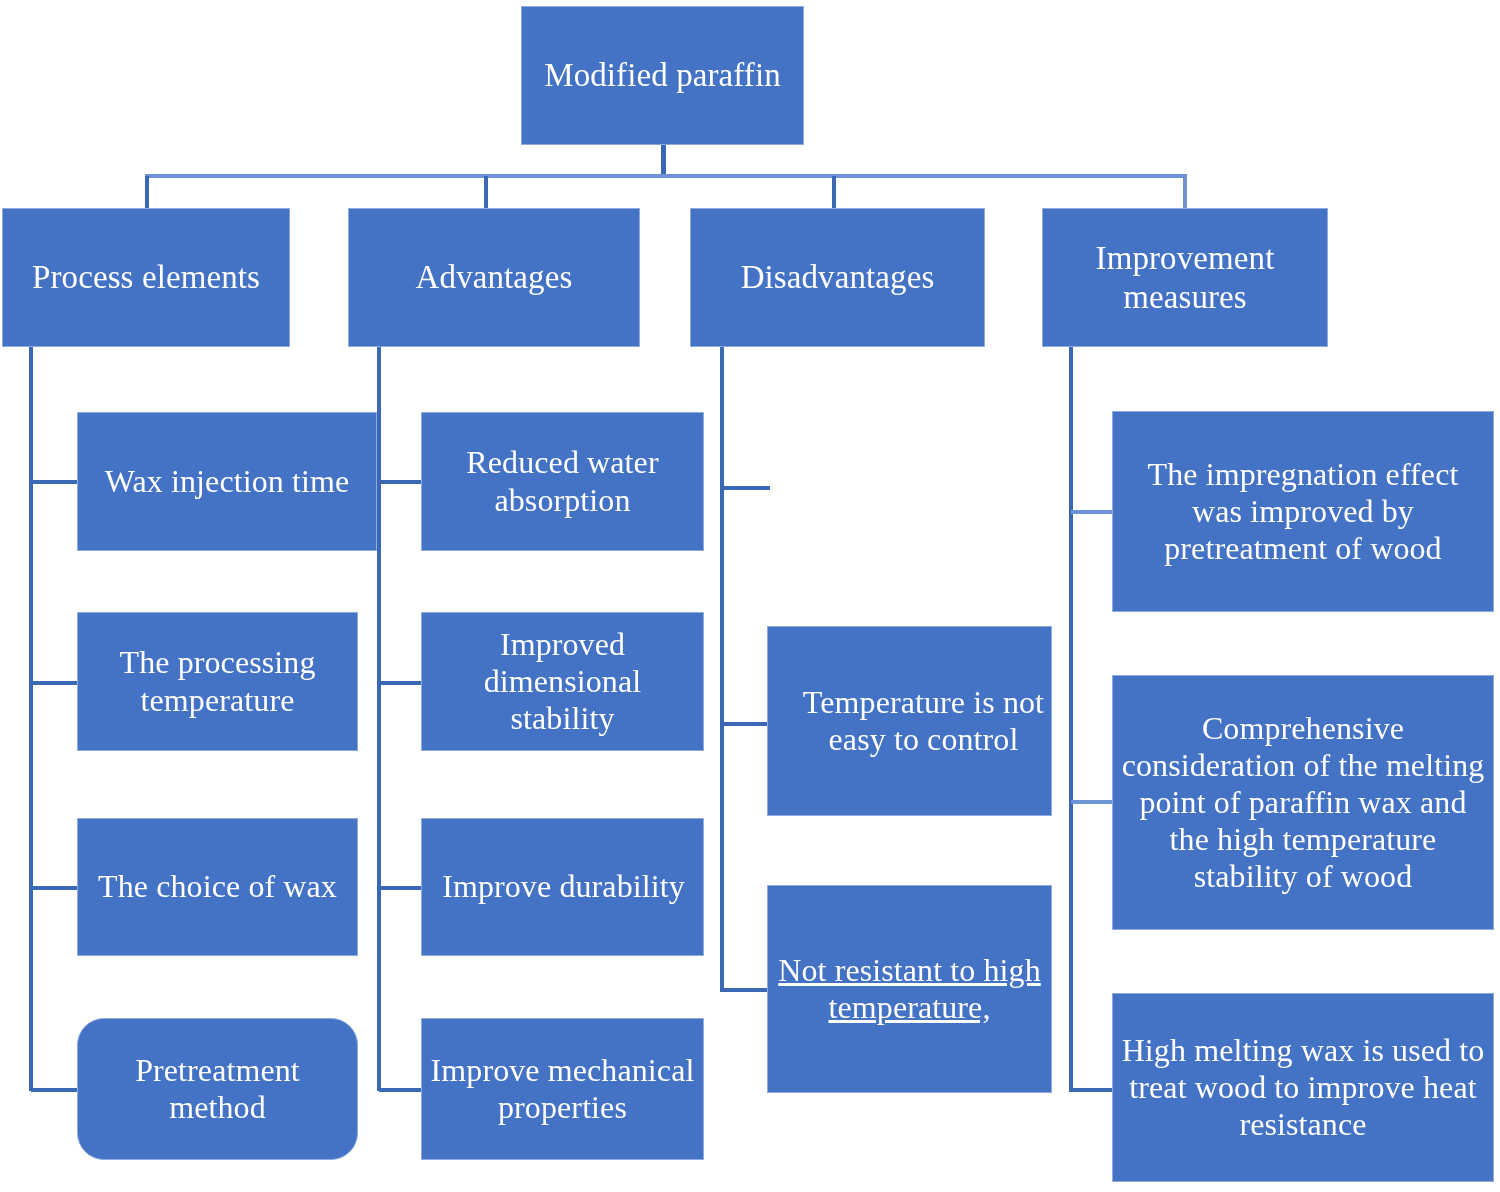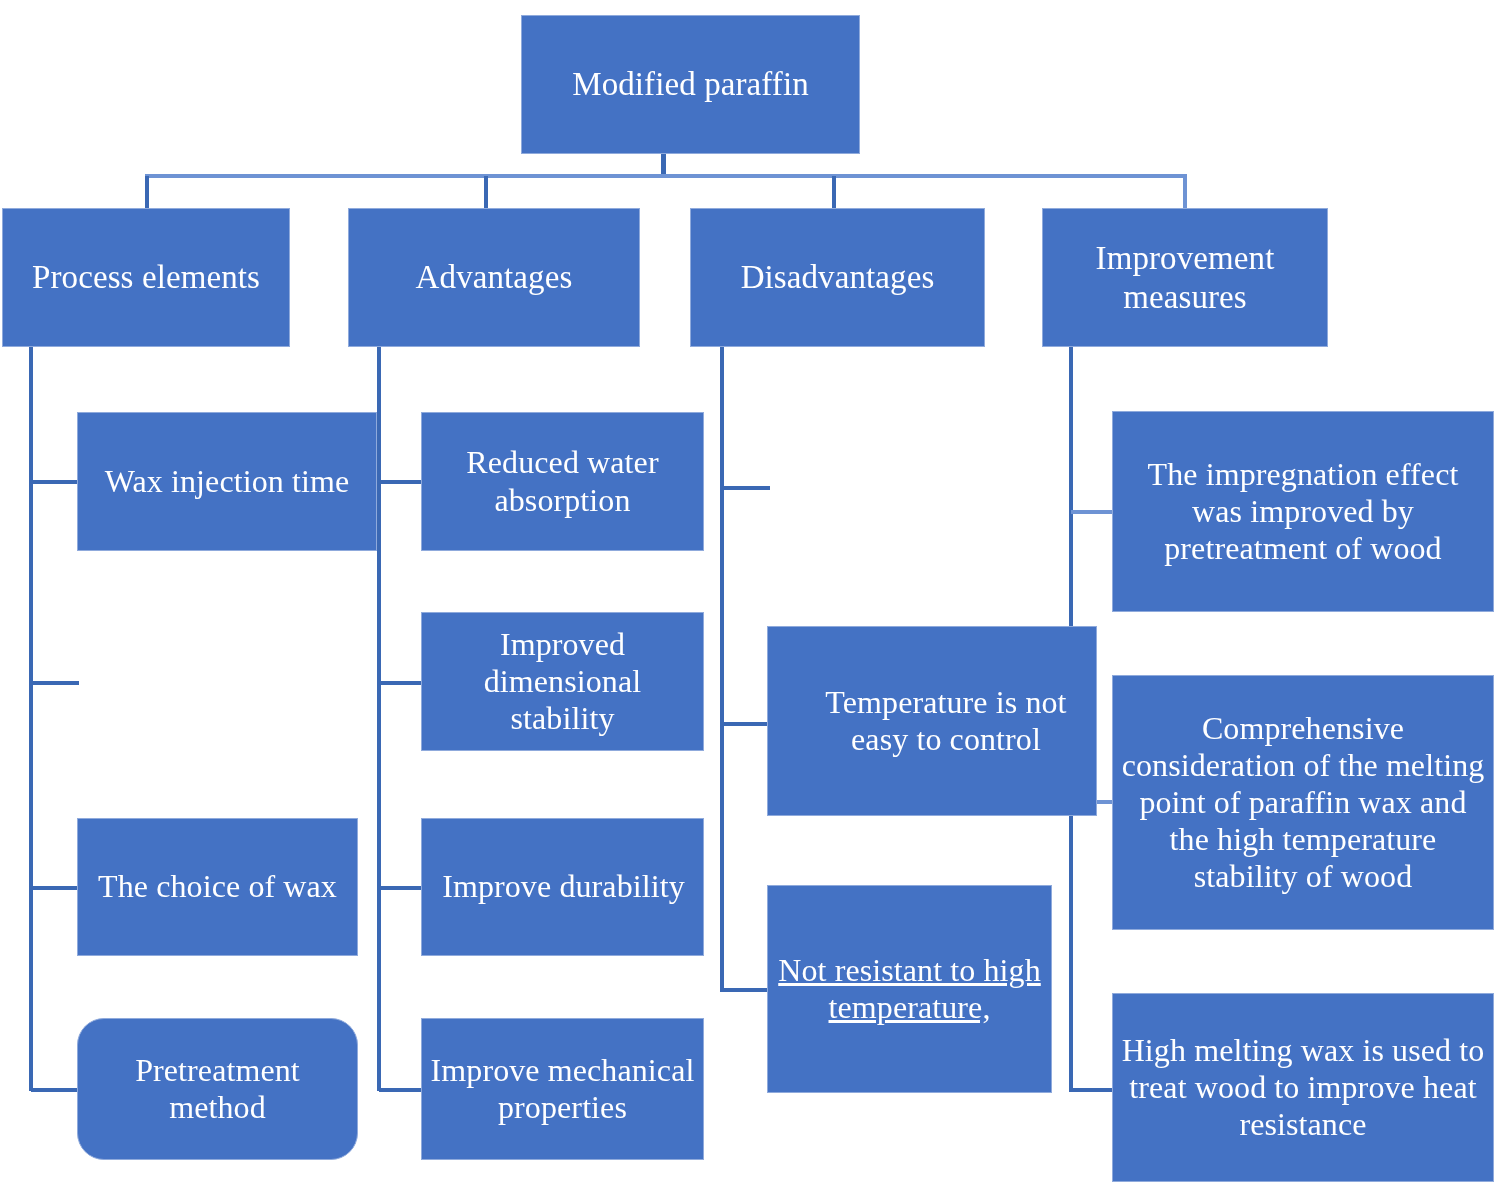--- a/index.html
+++ b/index.html
@@ -90,7 +90,7 @@
   <div class="connector h light" style="left:1071px; top:800px; width:44px; height:4px;"></div>
   <div class="connector h" style="left:1071px; top:1088px; width:44px; height:4px;"></div>
 
-  <div class="node root" style="left:521px; top:6px; width:339px; height:139px;margin-top:9px;">
+  <div class="node root" style="left:521px; top:6px; width:283px; height:139px;">
     <span>Modified paraffin</span>
   </div>
 

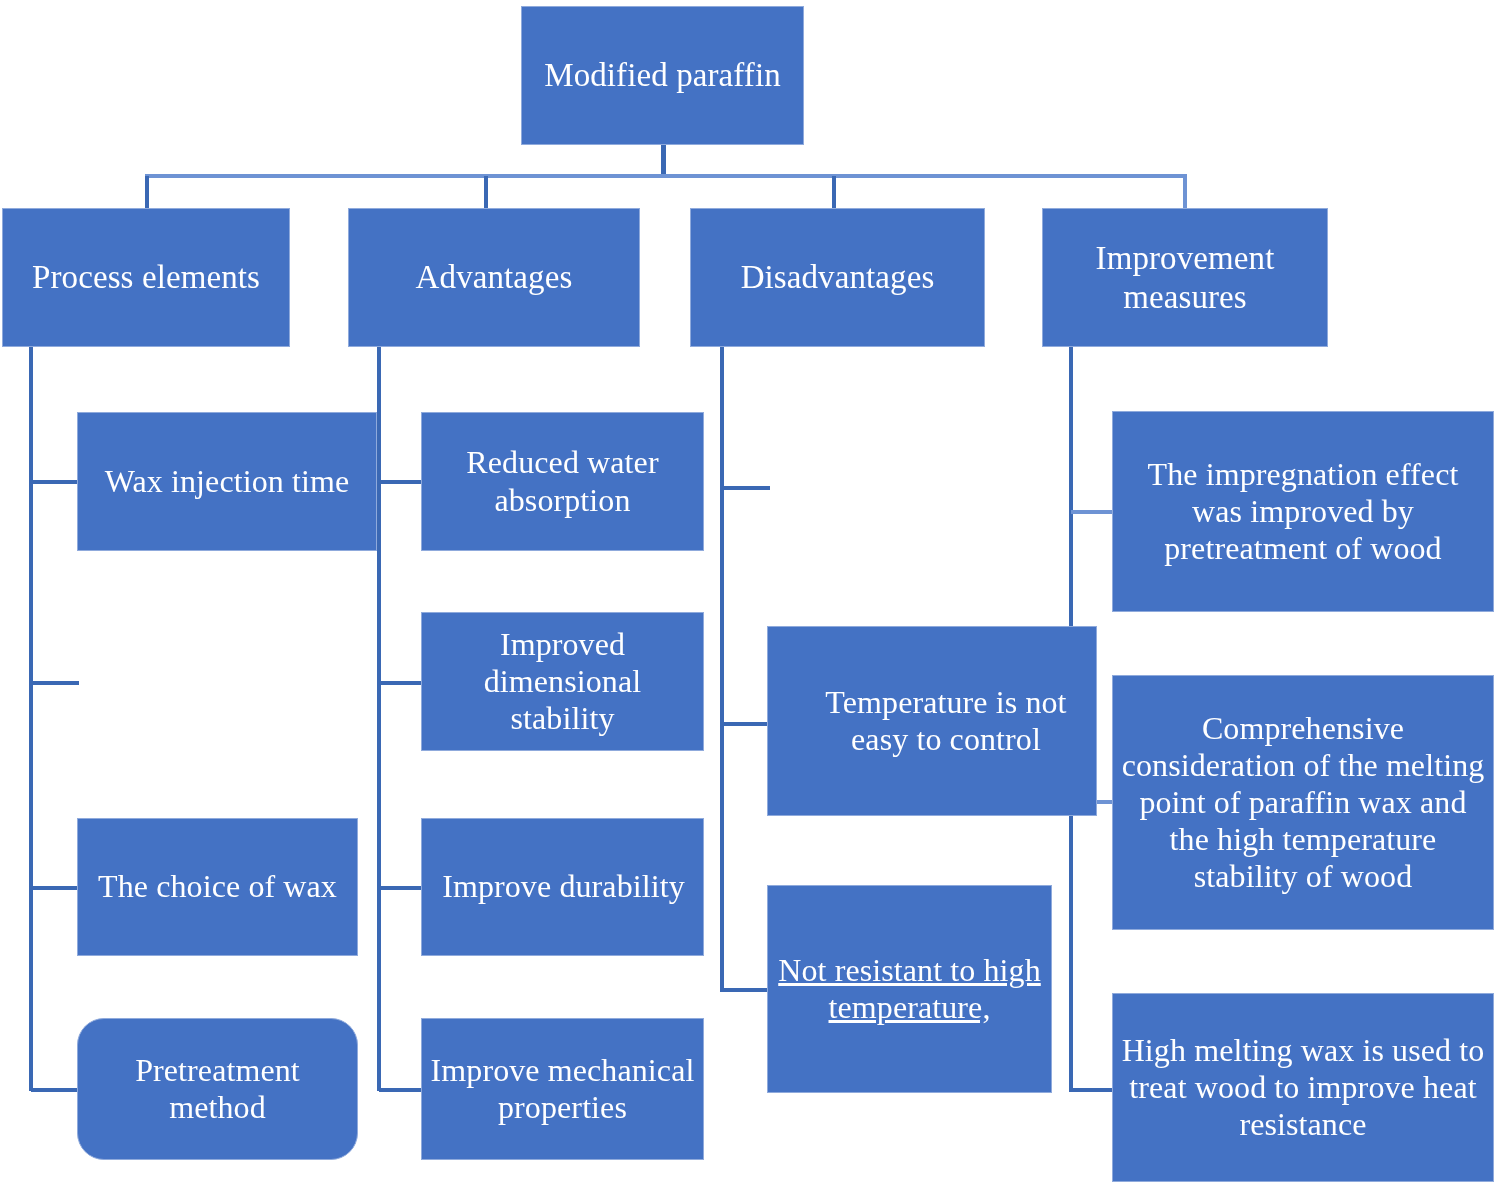--- a/index.html
+++ b/index.html
@@ -114,6 +114,9 @@
     <span>Wax injection time</span>
   </div>
 
+  <div class="node leaf" style="left:77px; top:612px; width:281px; height:139px;">
+    <span>The processing temperature</span>
+  </div>
 
   <div class="node leaf" style="left:77px; top:818px; width:281px; height:138px;">
     <span>The choice of wax</span>

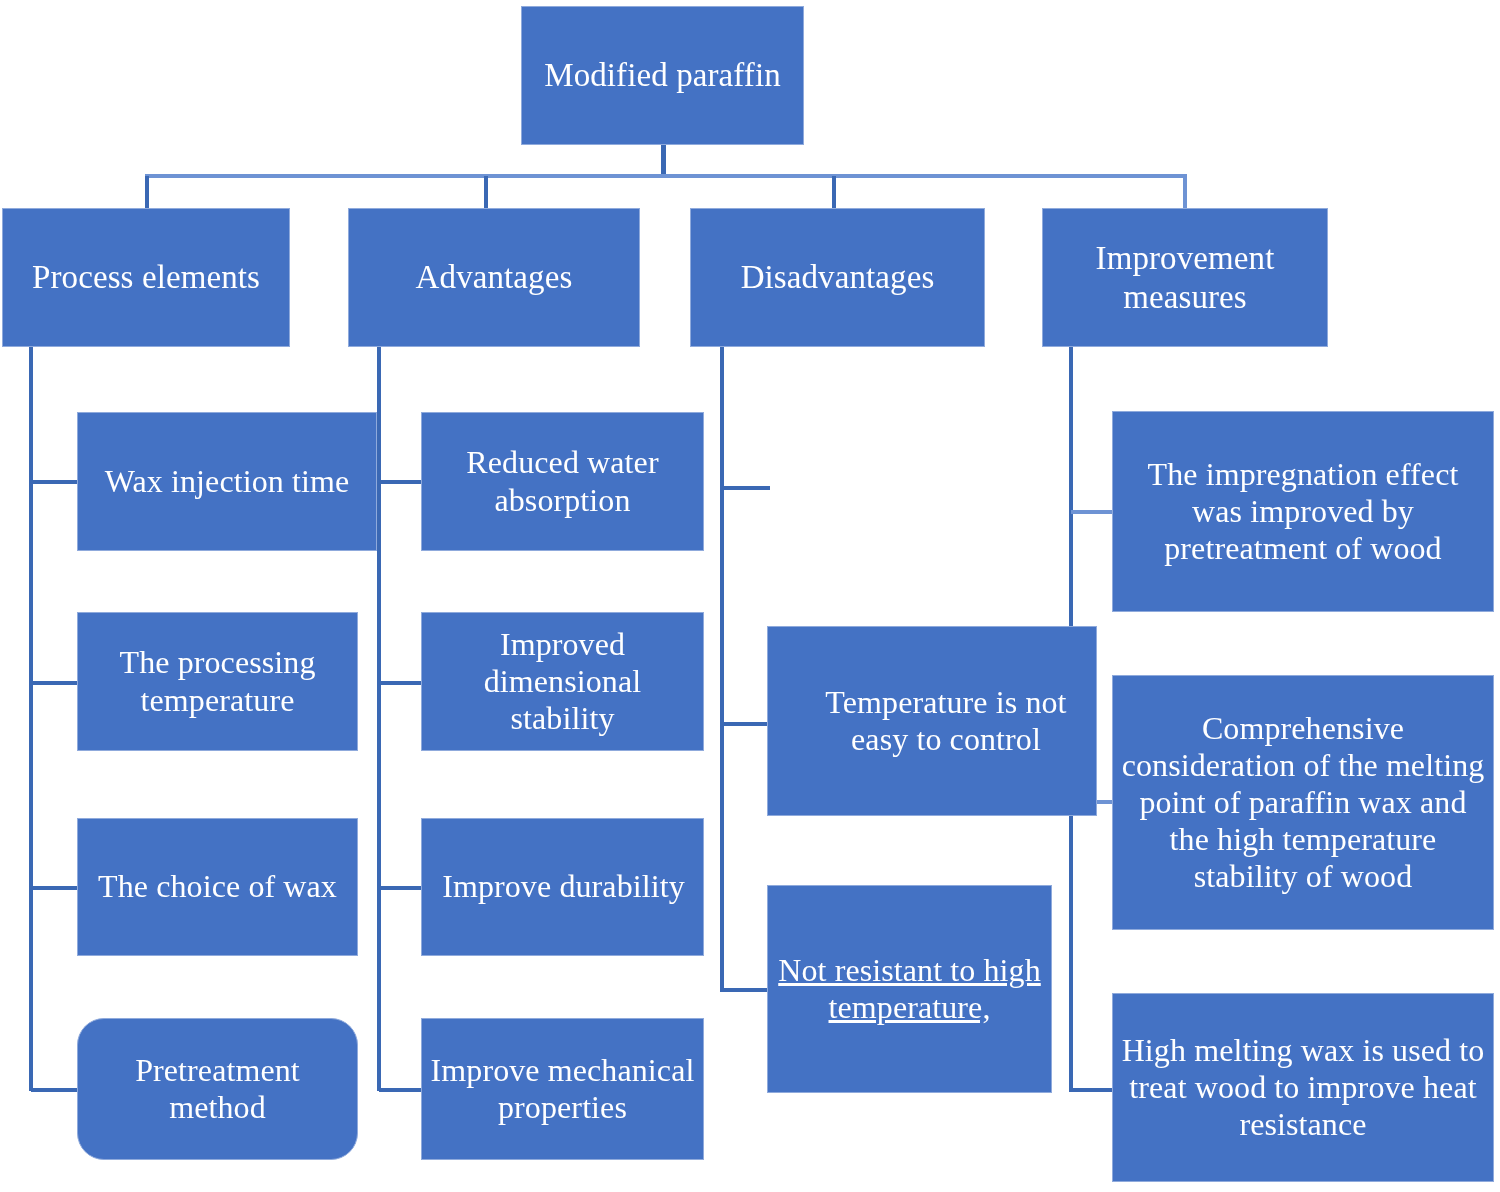--- a/index.html
+++ b/index.html
@@ -143,7 +143,7 @@
   </div>
 
 
-  <div class="node leaf" style="left:767px; top:626px; width:330px; height:190px;padding-left:34px;">
+  <div class="node leaf" style="left:767px; top:626px; width:285px; height:190px;padding-left:34px;">
     <span>Temperature is not easy to control</span>
   </div>
 

